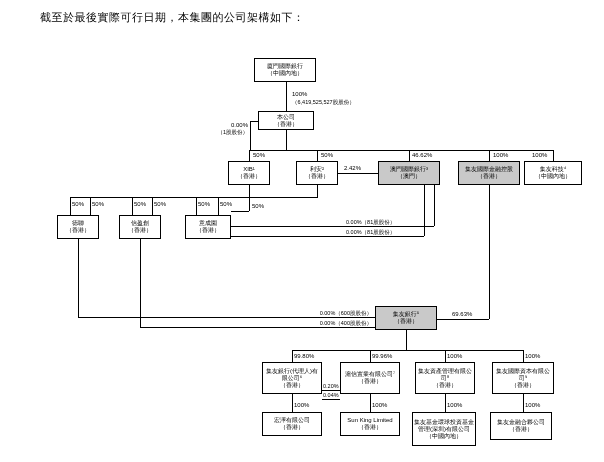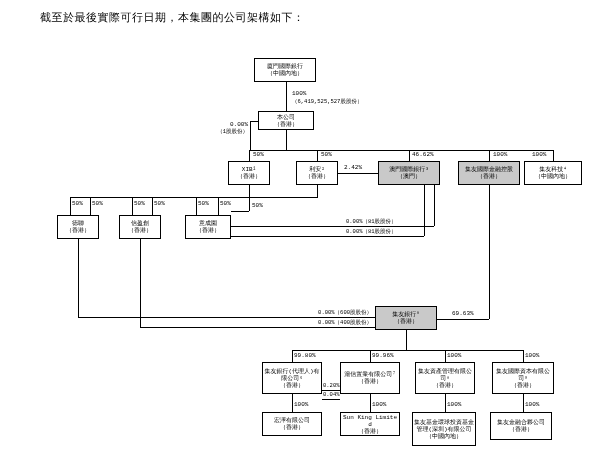--- a/index.html
+++ b/index.html
@@ -4,7 +4,7 @@
 <style>
   html,body{margin:0;padding:0;background:#fff}
   .page{position:relative;width:604px;height:462px;background:#fff;overflow:hidden;
-        font-family:Liberation Mono, monospace;color:#000}
+        font-family:Liberation Sans, sans-serif;color:#000}
   .title{position:absolute;left:40px;top:10px;font-size:11px;letter-spacing:.5px;white-space:nowrap}
   .box{position:absolute;border:1px solid #000;background:#fff;box-sizing:border-box;
        display:flex;flex-direction:column;align-items:center;justify-content:center;

